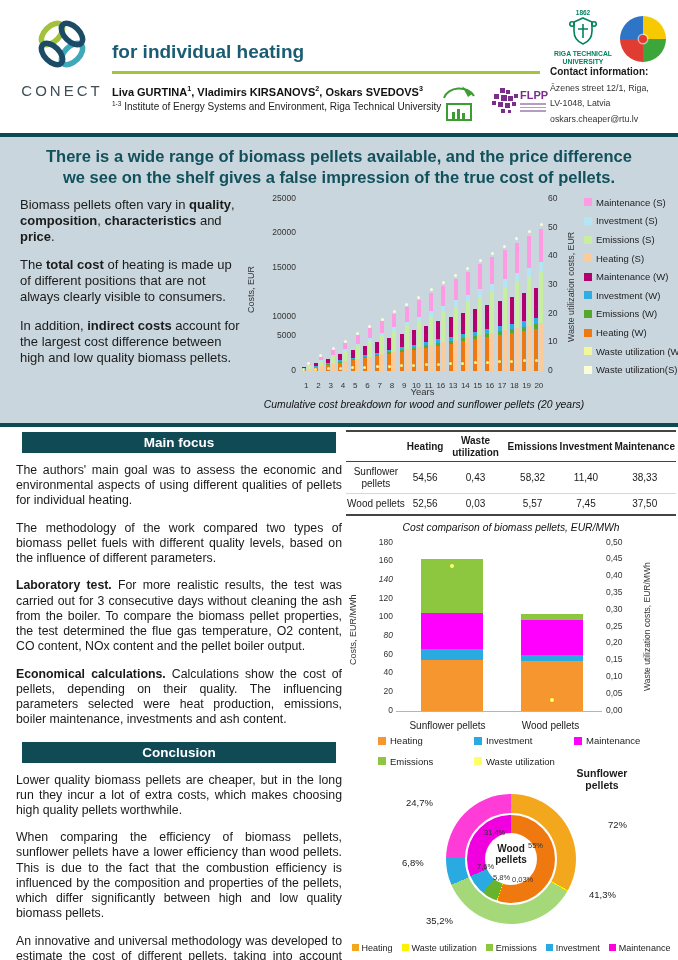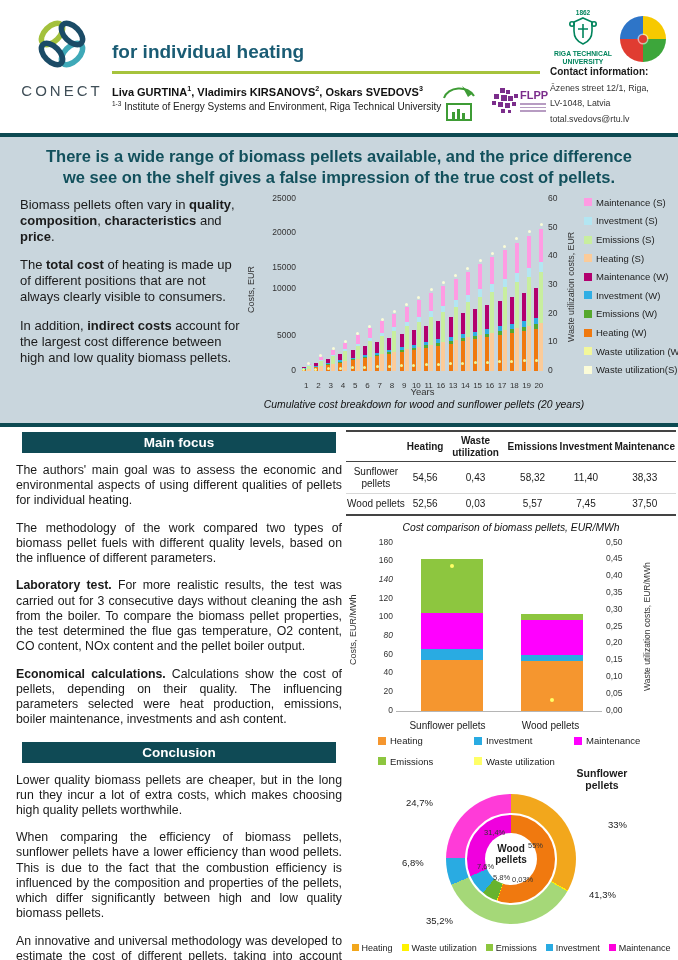--- a/index.html
+++ b/index.html
@@ -200,7 +200,7 @@
       <div class="contact-h">Contact information:</div>
       <div class="contact-line">Āzenes street 12/1, Riga,</div>
       <div class="contact-line">LV-1048, Latvia</div>
-      <div class="contact-line">total.svedovs@rtu.lv</div>
+      <div class="contact-line">oskars.cheaper@rtu.lv</div>
     </div>
   </div>
 

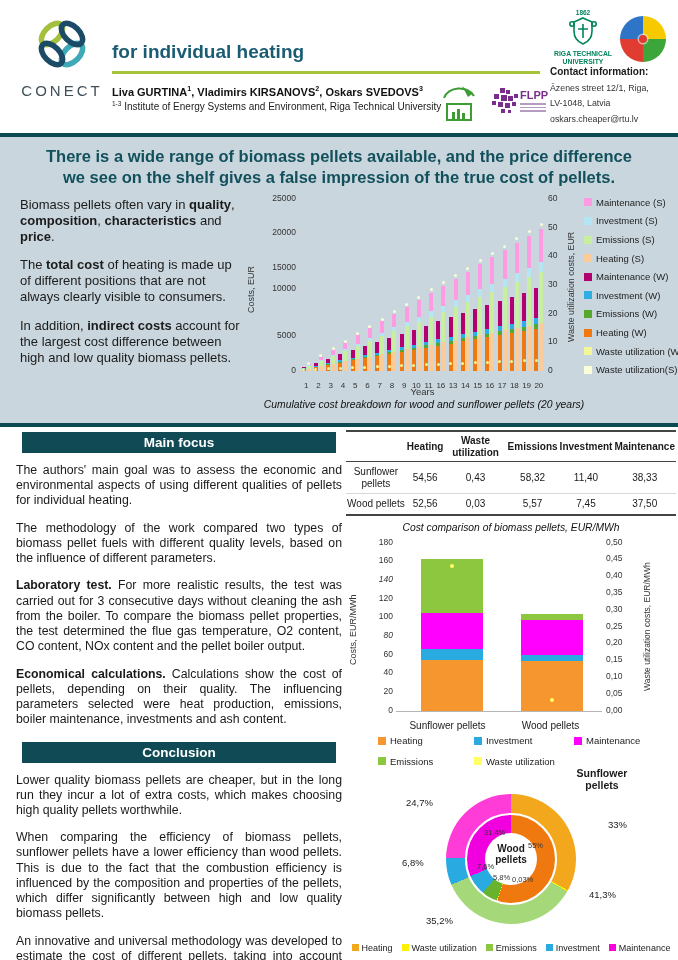--- a/index.html
+++ b/index.html
@@ -218,7 +218,7 @@
         <div class="cc-yl" id="cc-yl">
             <span style="bottom: -4px;">0</span>
             <span style="bottom: 30.4px;">5000</span>
-            <span style="bottom: 78px;">10000</span>
+            <span style="bottom: 50px;">10000</span>
             <span style="bottom: 99.2px;">15000</span>
             <span style="bottom: 133.6px;">20000</span>
             <span style="bottom: 168px;">25000</span>

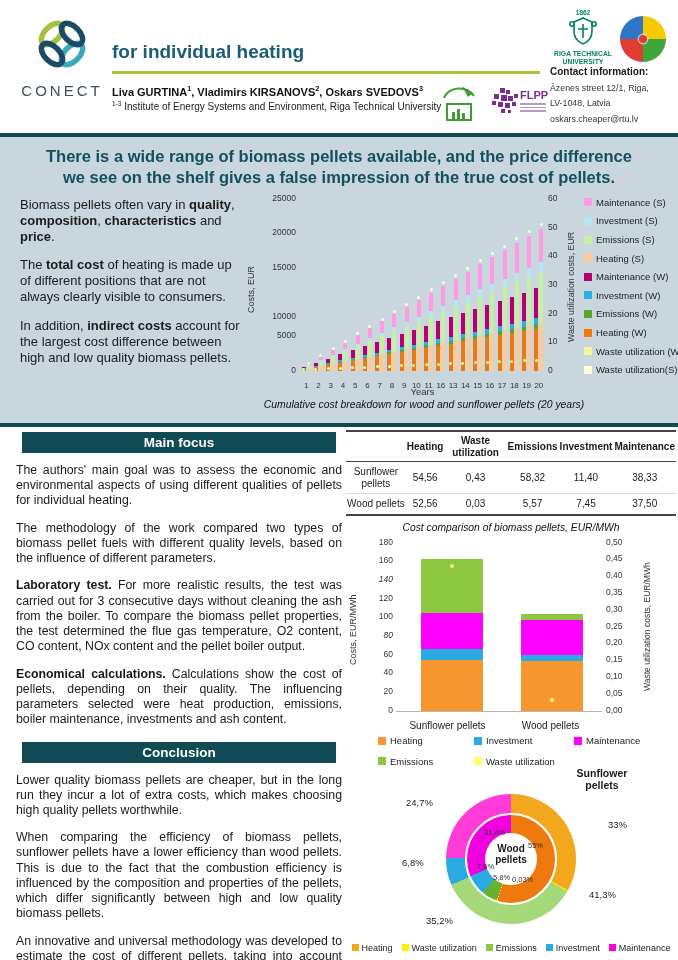--- a/index.html
+++ b/index.html
@@ -645,7 +645,7 @@
         <div class="d-inner" id="d-inner" style="background: conic-gradient(rgb(240, 121, 15) 0deg, rgb(240, 121, 15) 198deg, rgb(255, 242, 0) 198deg, rgb(255, 242, 0) 198.9deg, rgb(103, 179, 46) 198.9deg, rgb(103, 179, 46) 219.78deg, rgb(41, 171, 226) 219.78deg, rgb(41, 171, 226) 247.14deg, rgb(240, 0, 222) 247.14deg, rgb(240, 0, 222) 360.18deg);"></div>
         <div class="d-hole"></div>
         <div class="d-center">Wood pellets</div>
-        <span class="d-lab dl0">33%</span>
+        <span class="d-lab dl0">72%</span>
         <span class="d-lab dl1">41,3%</span>
         <span class="d-lab dl2">35,2%</span>
         <span class="d-lab dl3">6,8%</span>

